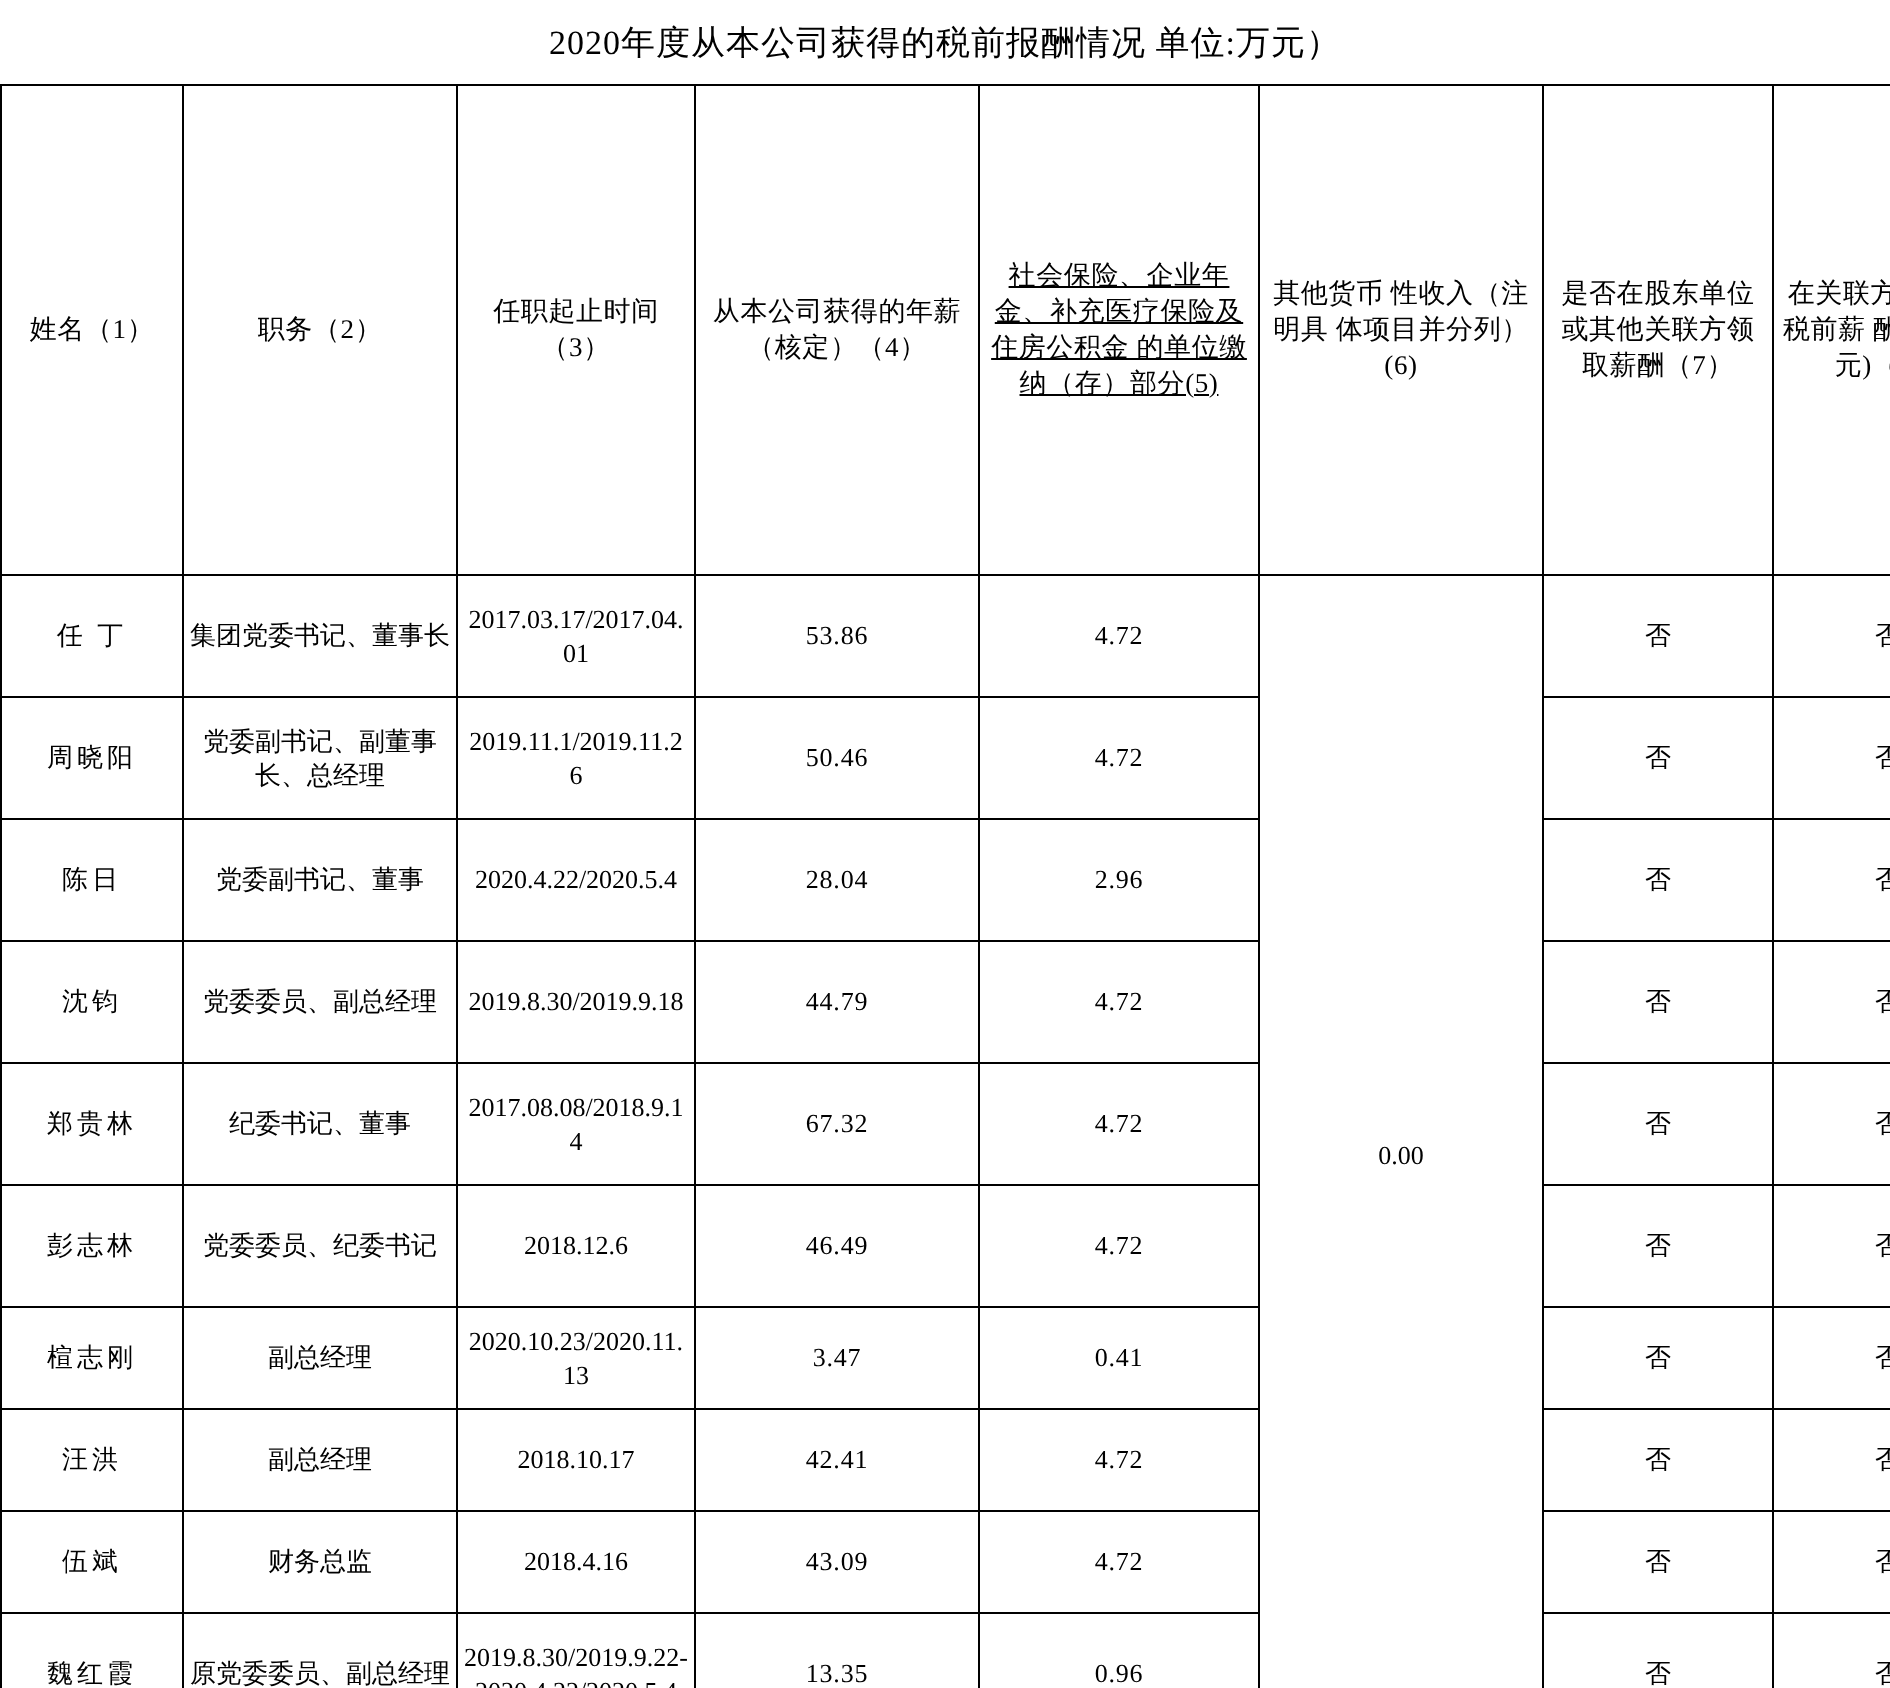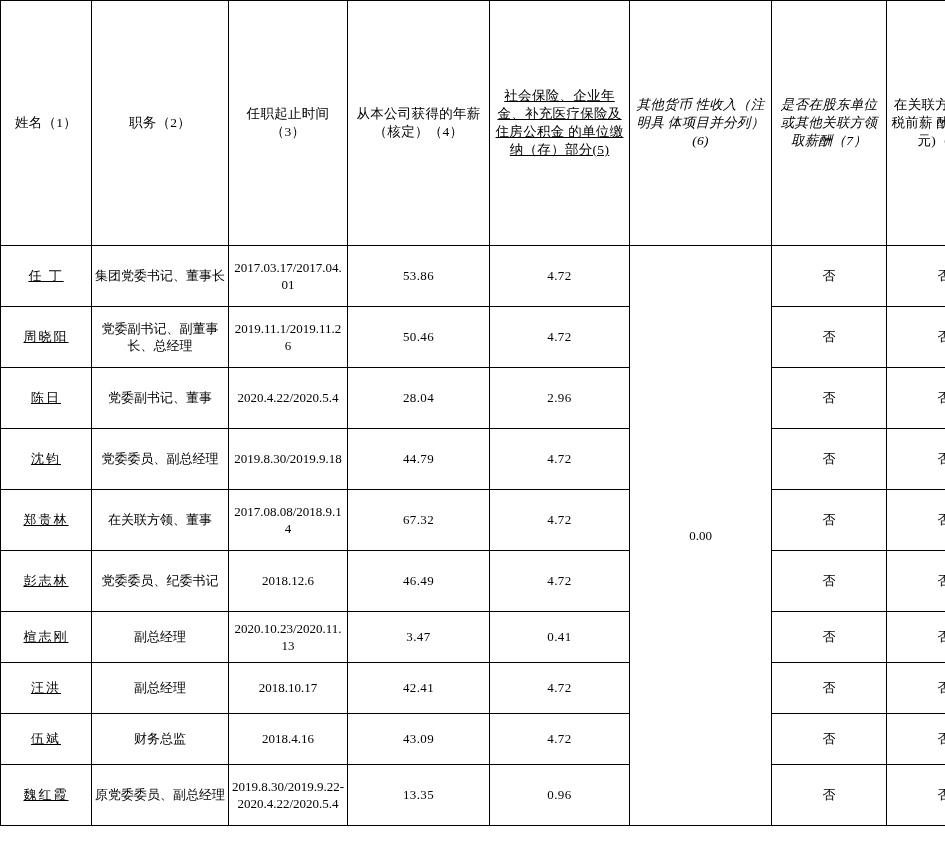--- a/index.html
+++ b/index.html
@@ -96,6 +96,7 @@
 
 <div class="page">
 
+  <div class="doc-title">2020年度从本公司获得的税前报酬情况  单位:万元）</div>
 
   <table class="salary-table">
     <thead>

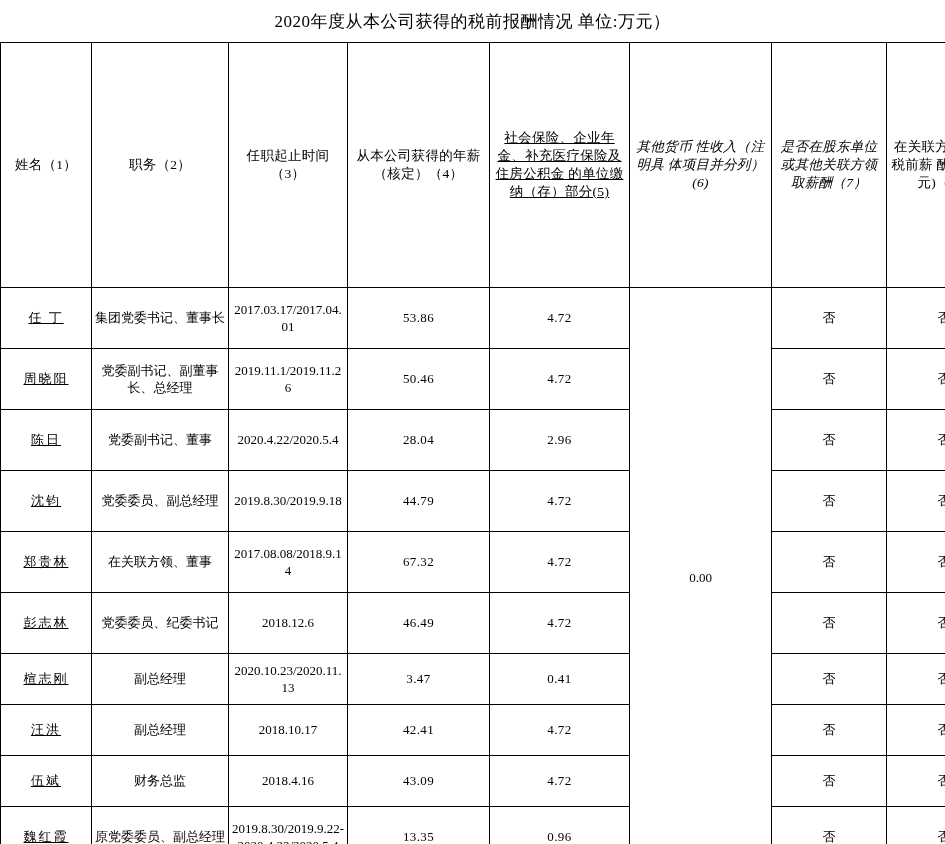--- a/index.html
+++ b/index.html
@@ -56,7 +56,7 @@
   .c2 { width: 112px; }
   .c3 { width: 135px; }
   .c4 { width: 133px; text-decoration: underline; }
-  .c5 { width: 135px; font-style: italic; }
+  .c5 { width: 135px; }
   .c6 { width: 108px; font-style: italic; }
   .c7 { width: 108px; }
 

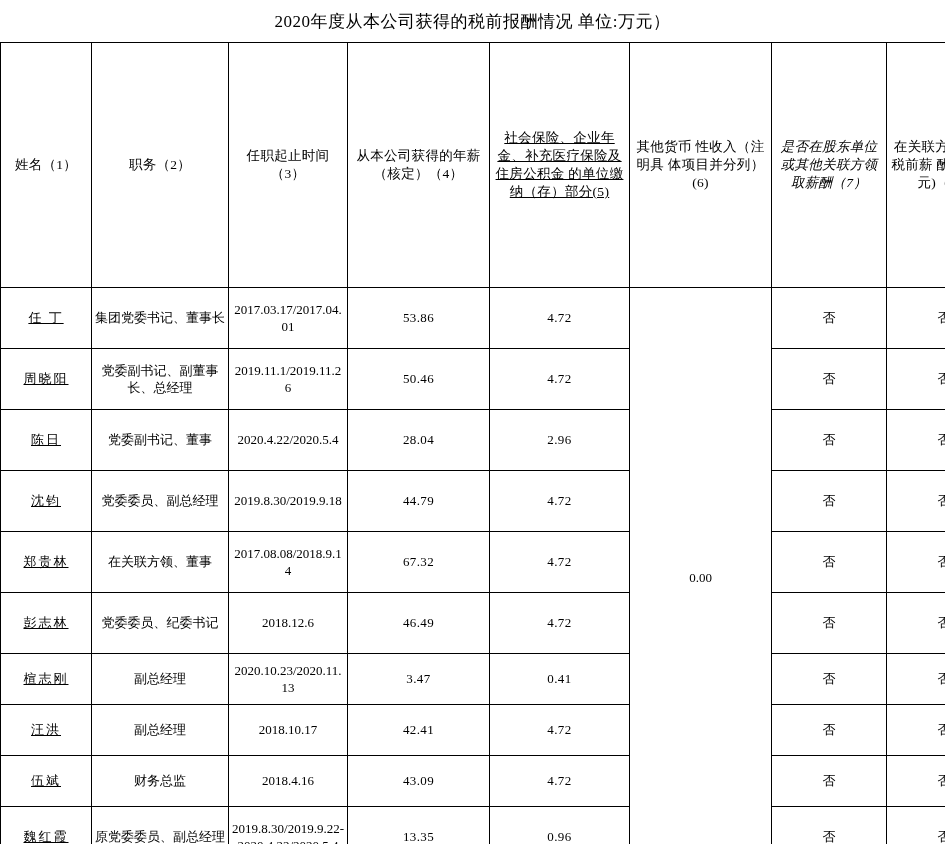--- a/index.html
+++ b/index.html
@@ -57,7 +57,7 @@
   .c3 { width: 135px; }
   .c4 { width: 133px; text-decoration: underline; }
   .c5 { width: 135px; }
-  .c6 { width: 108px; font-style: italic; }
+  .c6 { width: 108px; }
   .c7 { width: 108px; }
 
   .name-cell {

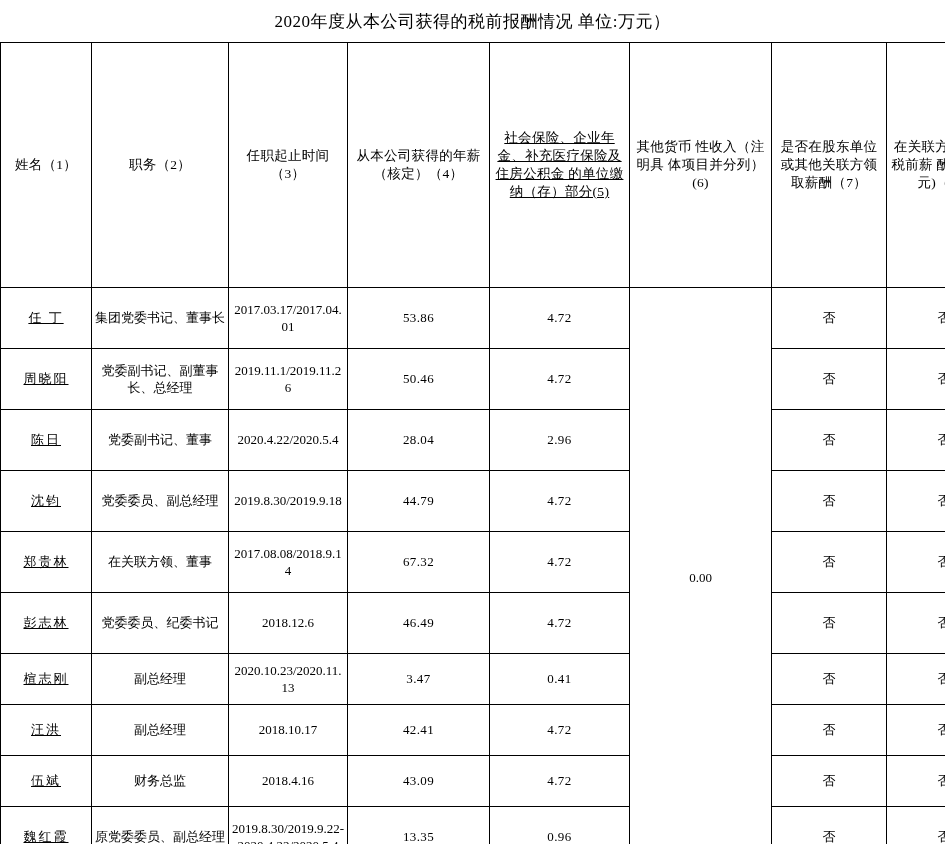--- a/index.html
+++ b/index.html
@@ -62,7 +62,6 @@
 
   .name-cell {
     letter-spacing: 2px;
-    text-decoration: underline;
   }
   .num-cell {
     font-size: 14px;

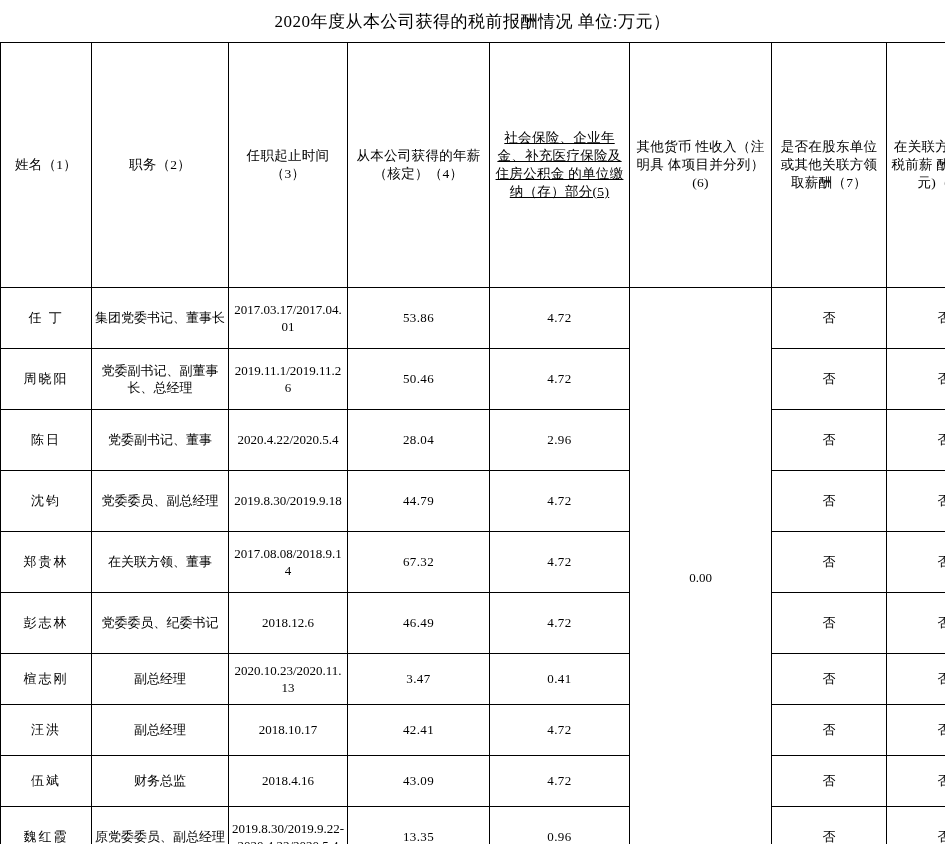--- a/index.html
+++ b/index.html
@@ -155,7 +155,7 @@
 
       <tr class="data-row tall">
         <td class="name-cell">郑贵林</td>
-        <td class="role-cell">在关联方领、董事</td>
+        <td class="role-cell">纪委书记、董事</td>
         <td class="date-cell">2017.08.08/2018.9.14</td>
         <td class="num-cell">67.32</td>
         <td class="num-cell">4.72</td>

